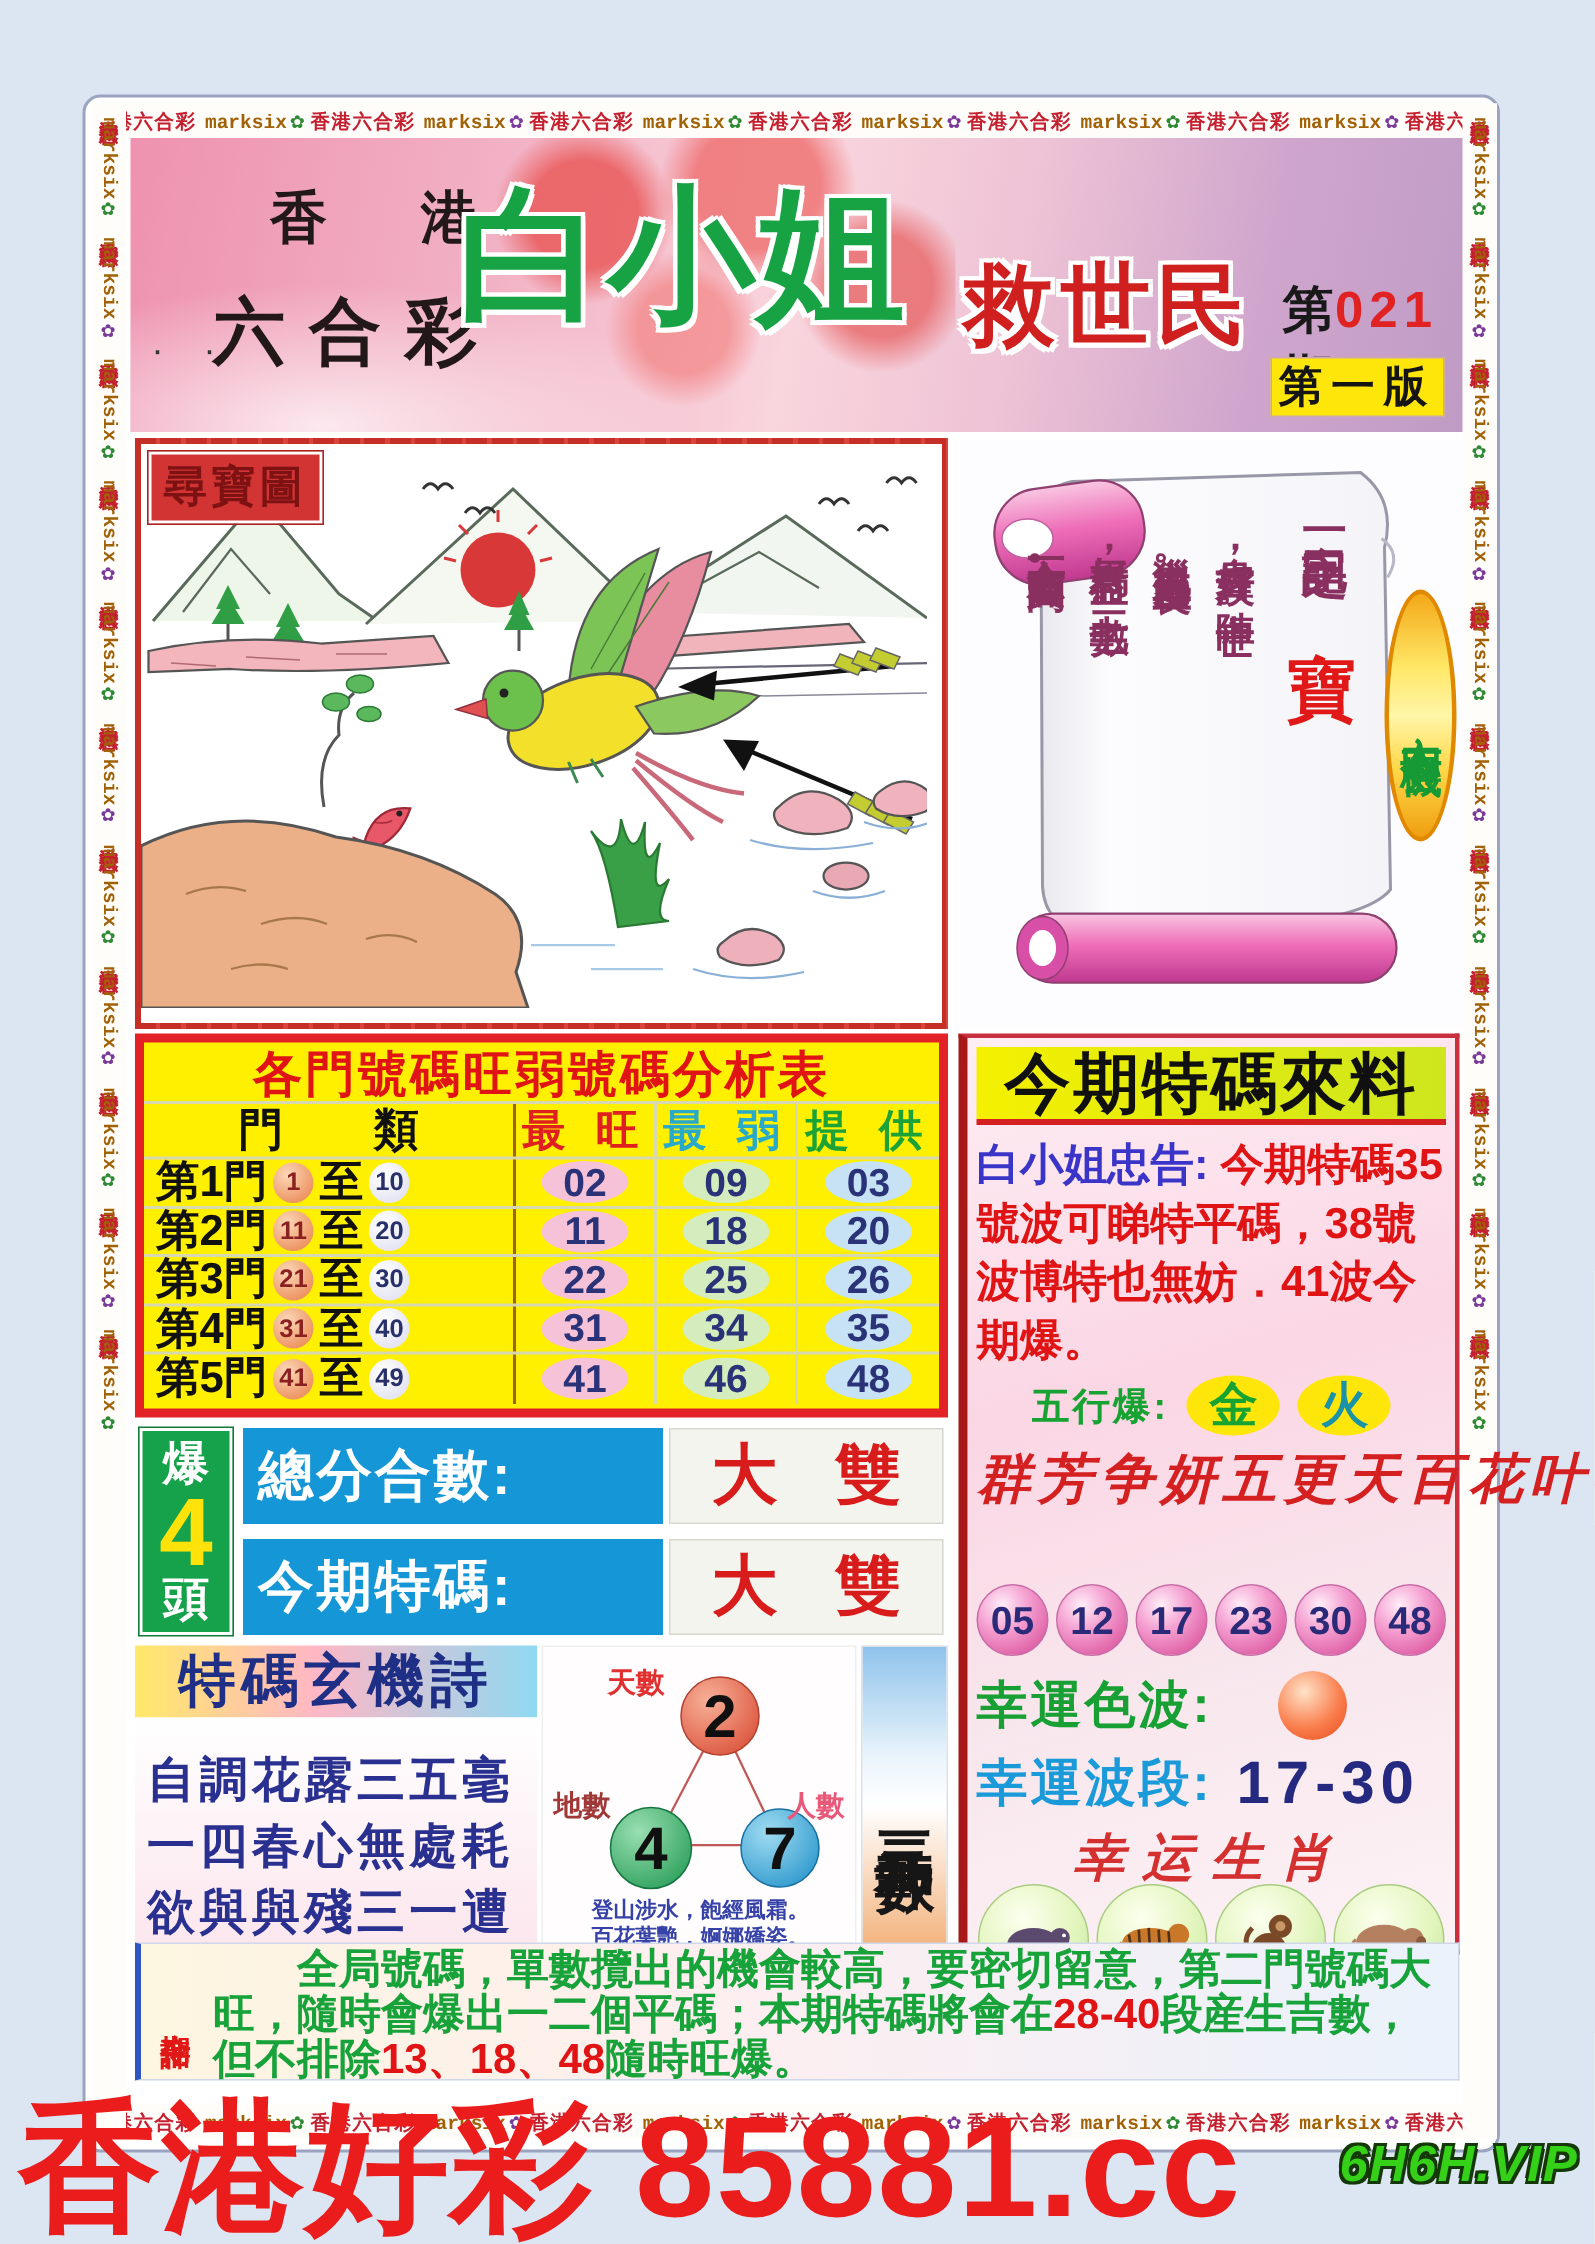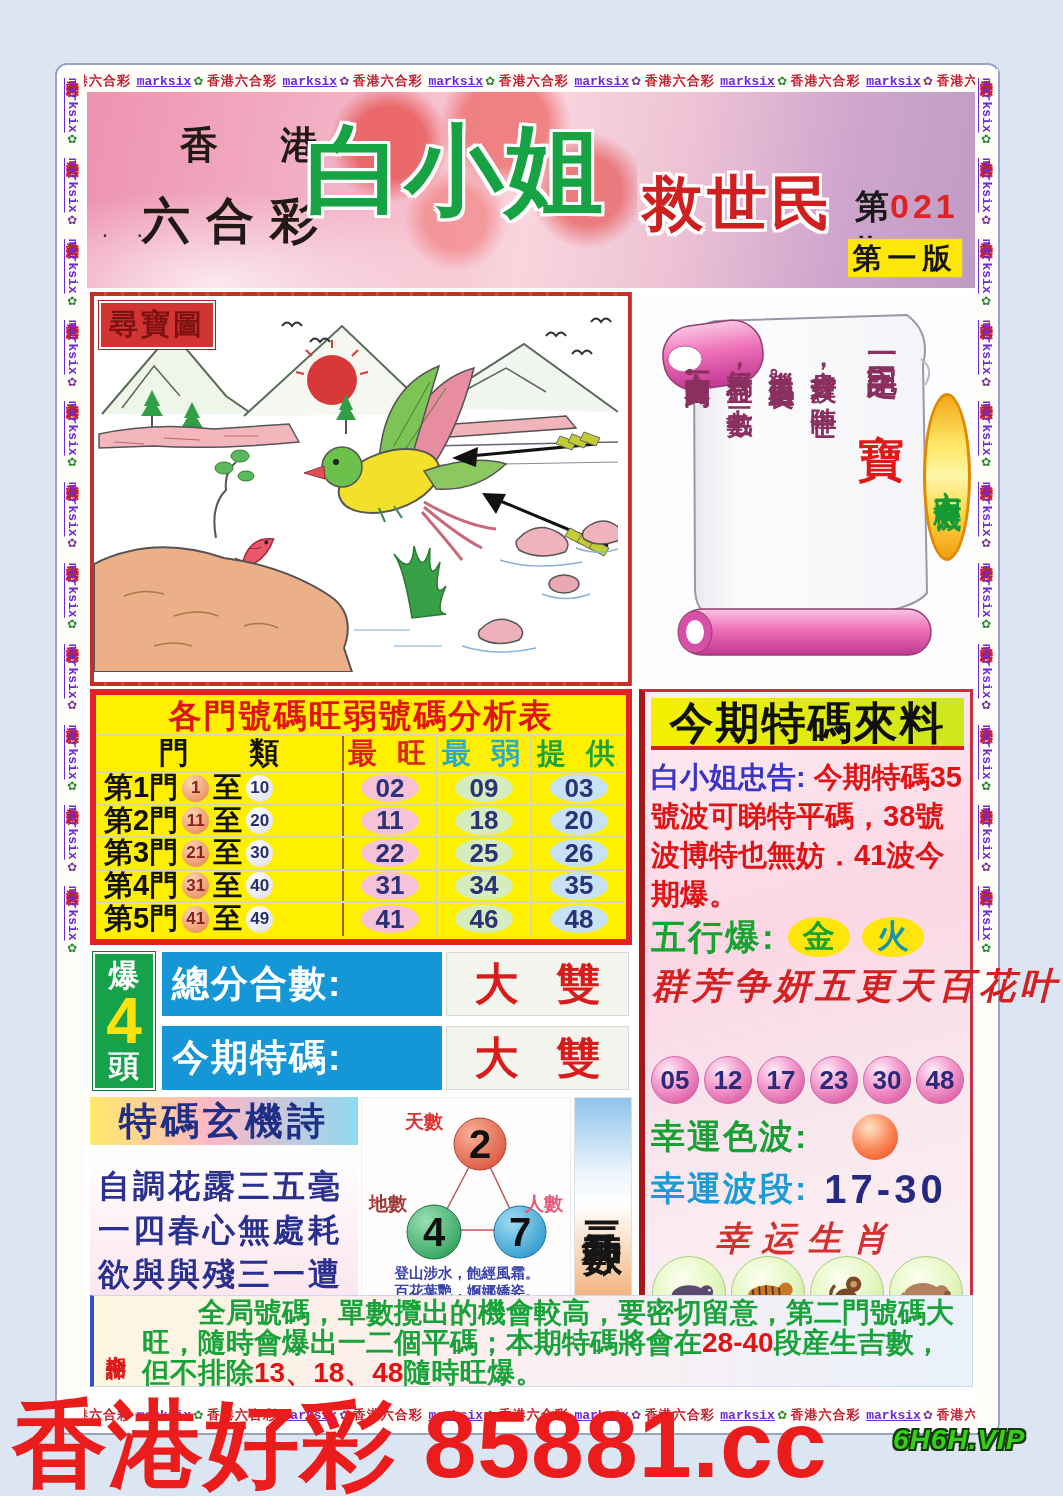--- a/index.html
+++ b/index.html
@@ -12,7 +12,7 @@
   .strip{position:absolute;background:#fffdfa;overflow:hidden;font-size:13px;font-weight:bold;
          white-space:nowrap;color:#c42030;line-height:23px;}
   .strip .cn{color:#c42030;letter-spacing:1px;}
-  .strip .en{color:#6d28d9;font-family:"Liberation Mono","DejaVu Sans Mono",monospace;margin:0 2px;text-decoration:underline;}
+  .strip .en{color:#a16207;font-family:"Liberation Mono","DejaVu Sans Mono",monospace;margin:0 2px;}
   .strip .fl{font-size:12px;}
   .strip .u:nth-child(odd) .fl{color:#2f8a35;}
   .strip .u:nth-child(even) .fl{color:#7a3a9a;}

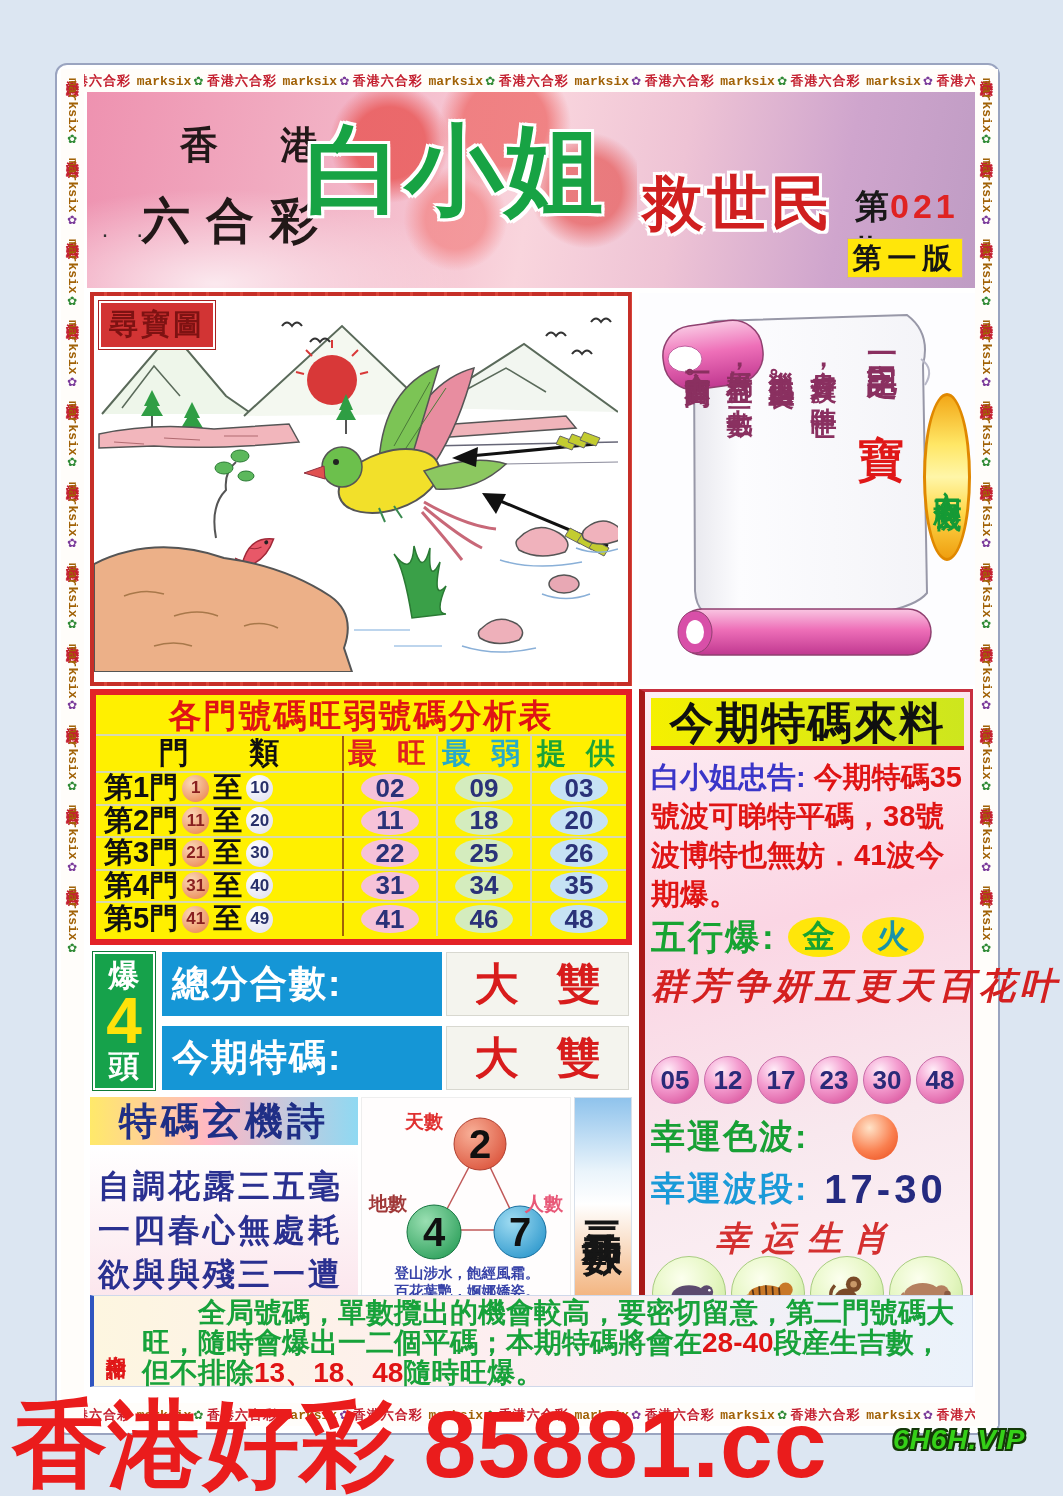--- a/index.html
+++ b/index.html
@@ -129,7 +129,7 @@
   .p-advice{margin-top:8px;font-size:29px;font-weight:900;line-height:39px;min-height:116px;}
   .seg-b{color:#3a35c8;} .seg-r{color:#e01414;} .seg-g{color:#17a23a;}
   .p-wuxing{margin-top:2px;display:flex;align-items:center;gap:12px;height:42px;}
-  .wx-label{font-size:35px;font-weight:900;color:#17a332;letter-spacing:2px;}
+  .wx-label{font-size:25px;font-weight:900;color:#17a332;letter-spacing:2px;margin-left:37px;}
   .wx-oval{width:62px;height:40px;border-radius:50%;background:#ffe60a;display:flex;align-items:center;
     justify-content:center;font-size:32px;font-weight:900;}
   .wx-0{color:#17a332;} .wx-1{color:#1a93a8;}

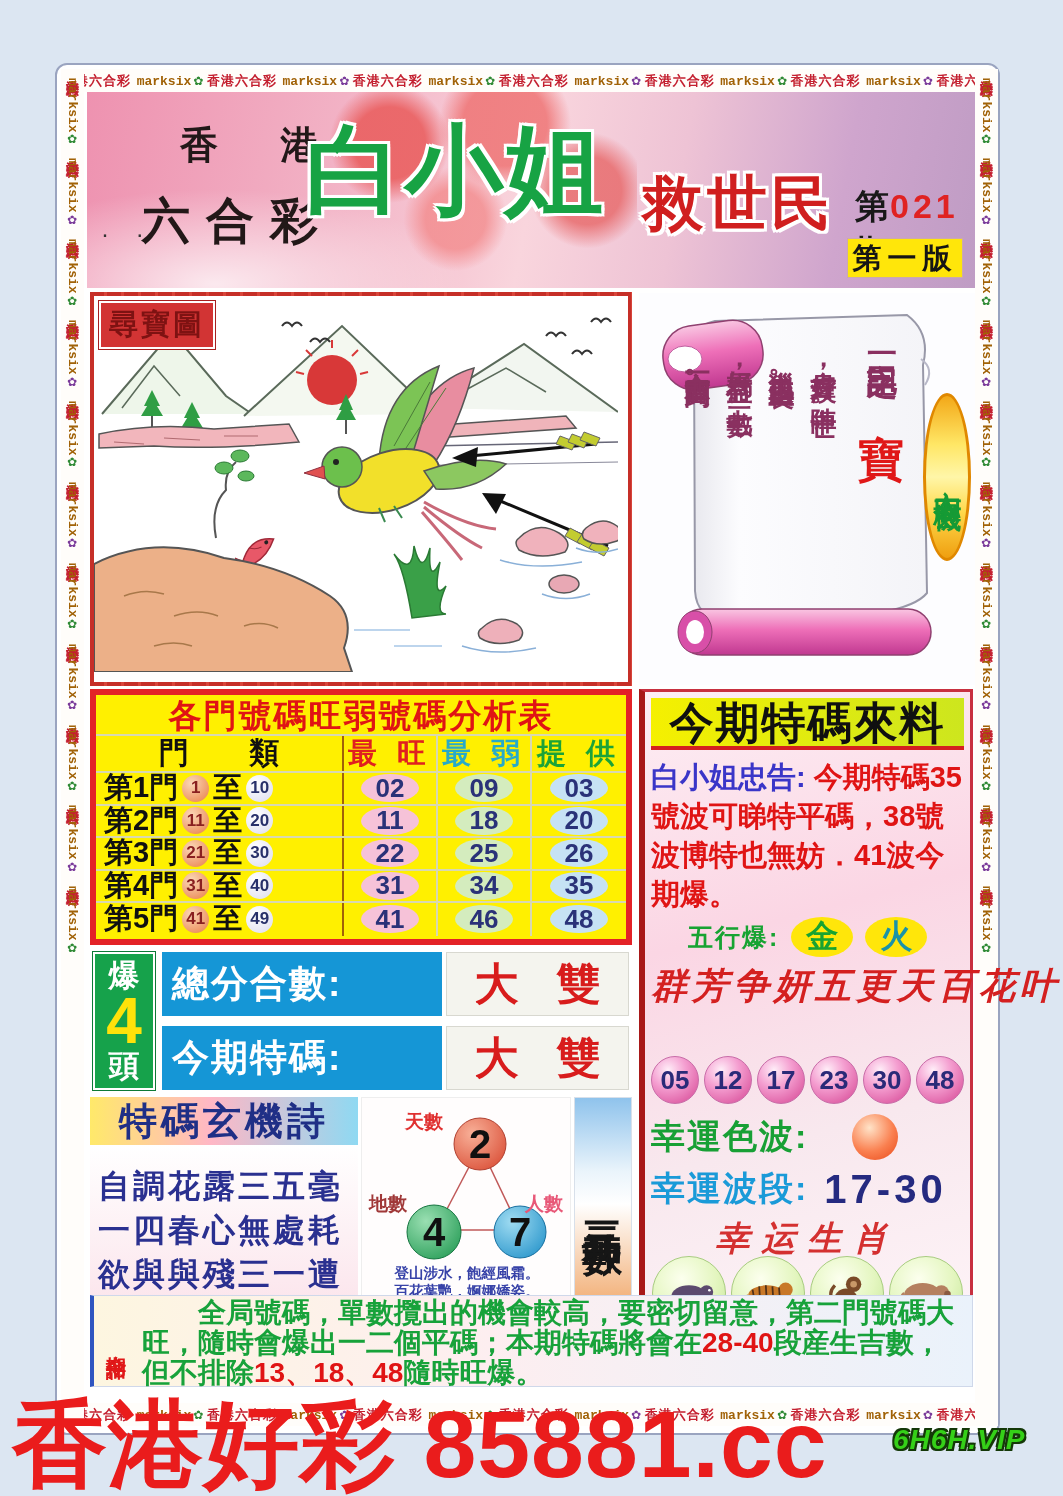--- a/index.html
+++ b/index.html
@@ -165,7 +165,7 @@
   
   .watermark{position:absolute;left:12px;top:1382px;font-size:95px;font-weight:900;color:#ea1c1c;
     letter-spacing:1px;white-space:nowrap;z-index:50;}
-  .corner-mark{position:absolute;left:893px;top:1424px;font-size:28px;font-weight:900;font-style:italic;
+  .corner-mark{position:absolute;left:893px;top:1424px;font-size:34px;font-weight:900;font-style:italic;
     color:#35d018;letter-spacing:1px;z-index:51;
     text-shadow:2px 2px 0 #143808,-2px -2px 0 #143808,2px -2px 0 #143808,-2px 2px 0 #143808,0 2px 0 #143808,0 -2px 0 #143808;}
 </style>

